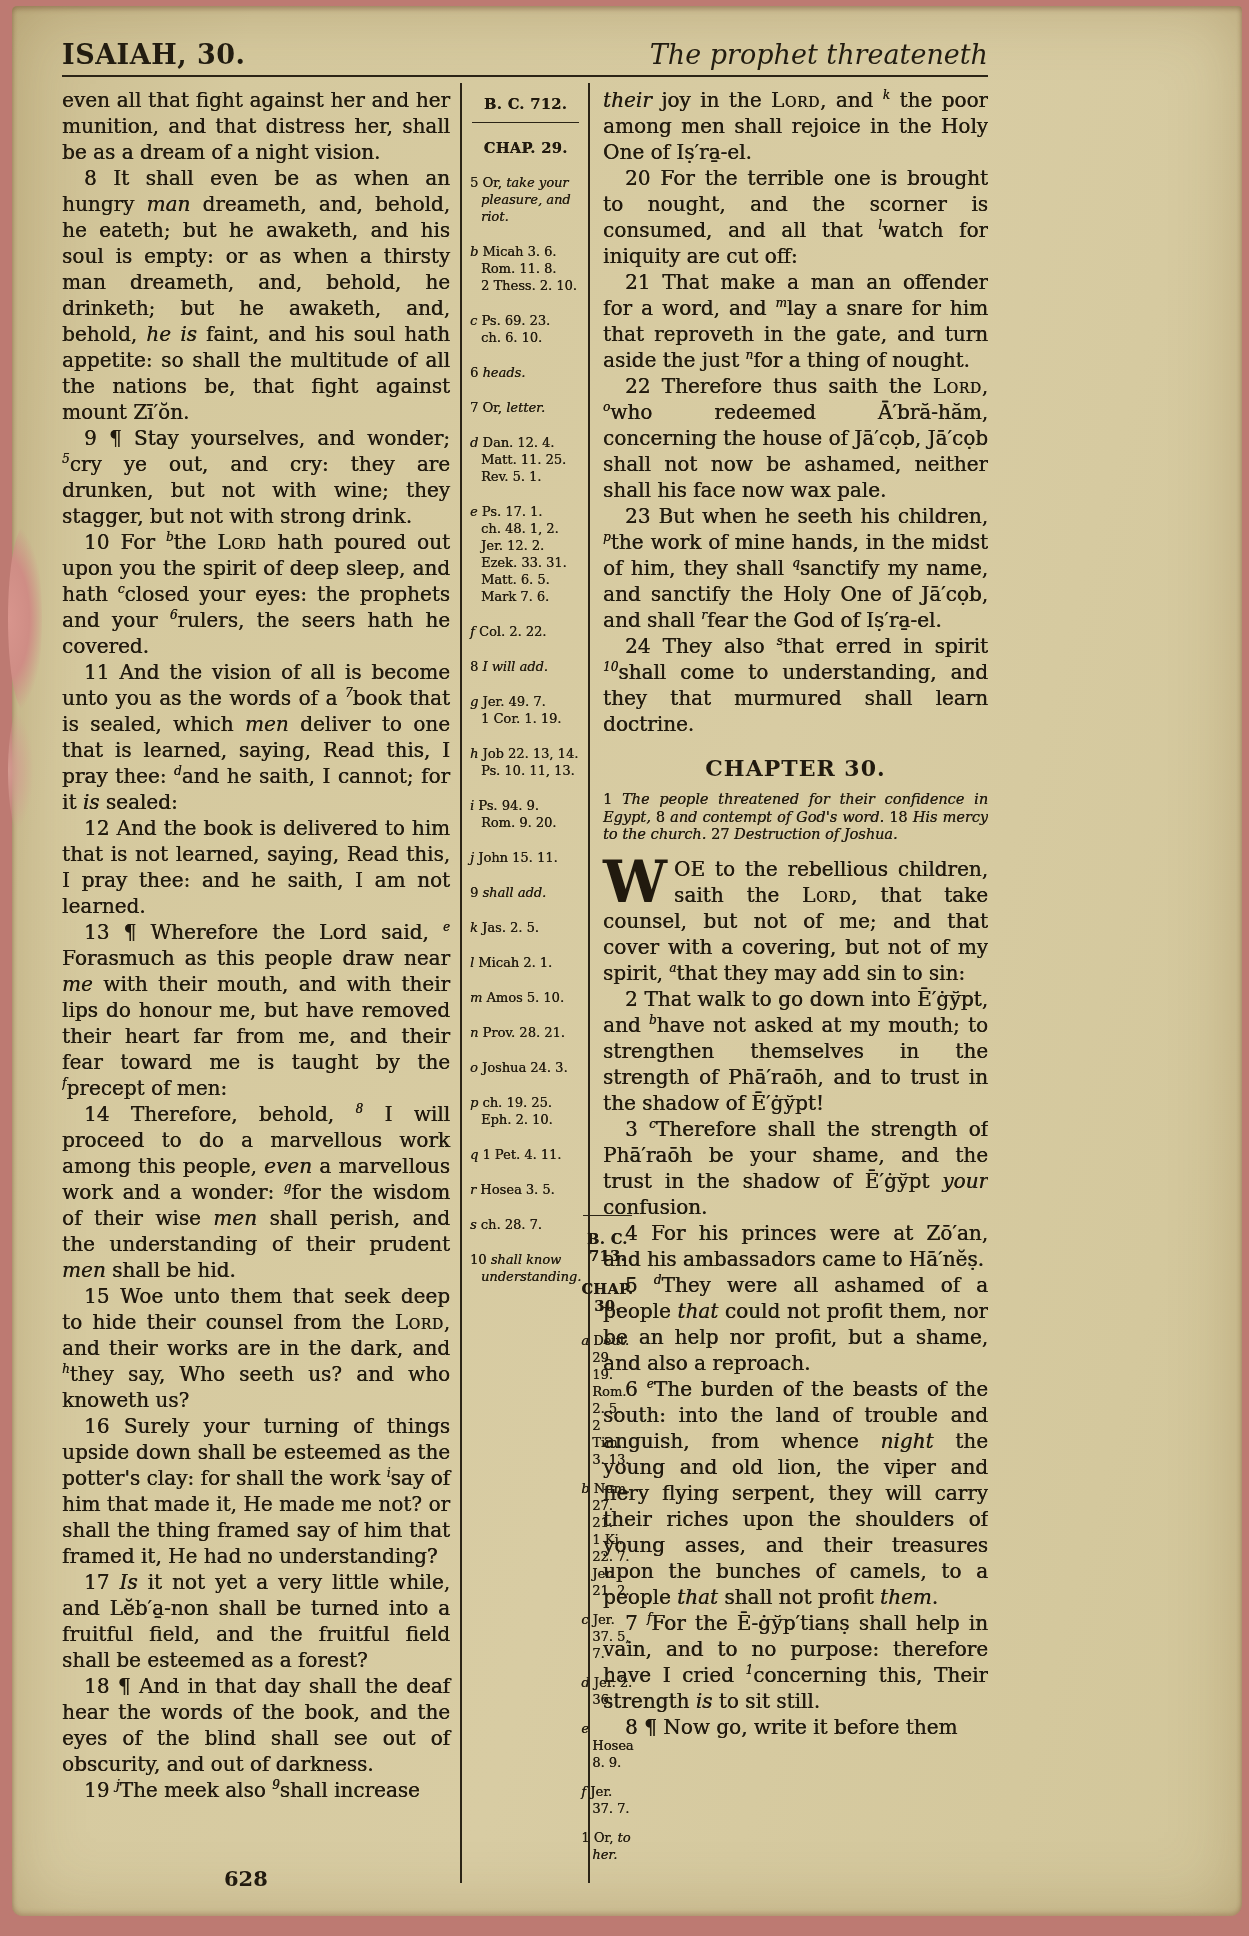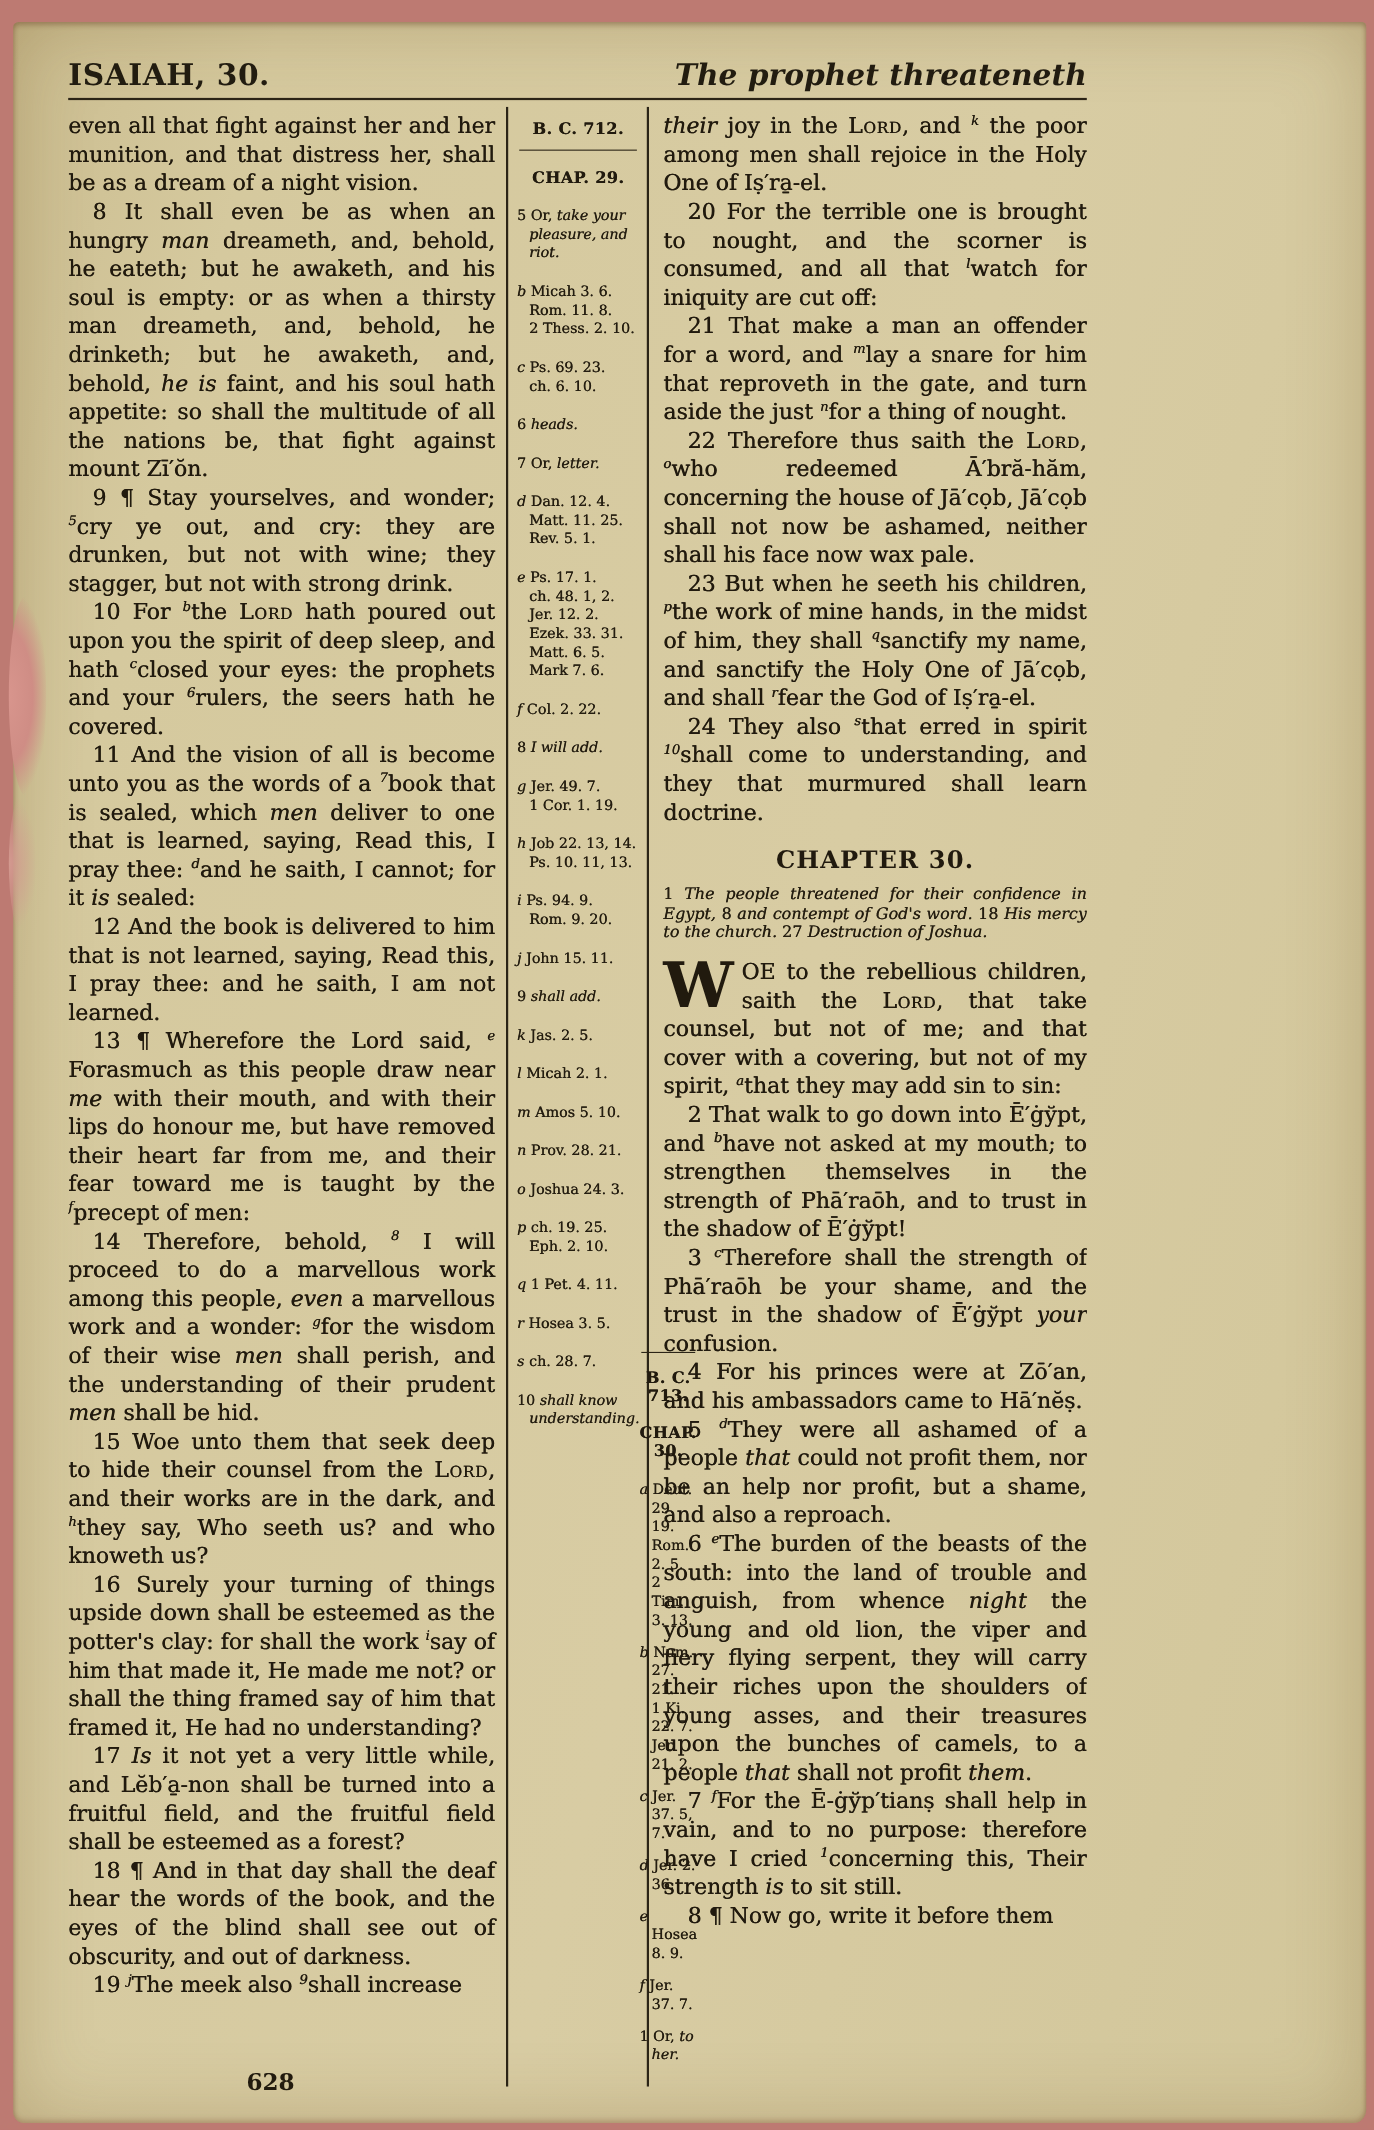--- a/index.html
+++ b/index.html
@@ -13,7 +13,6 @@
     background:linear-gradient(105deg,#cbbd90 0%,#d5c99e 14%,#d8cca3 55%,#d2c69a 100%);
     border-radius:5px 4px 12px 10px;
     box-shadow:inset 0 0 70px rgba(110,80,30,.28), inset 0 3px 5px rgba(90,45,30,.35), inset 0 -3px 5px rgba(120,60,45,.25);
-    margin-top:14px;
   }
   .curl{position:absolute;z-index:1;}
   .curl1{left:-4px;top:520px;width:34px;height:185px;border-radius:50%;

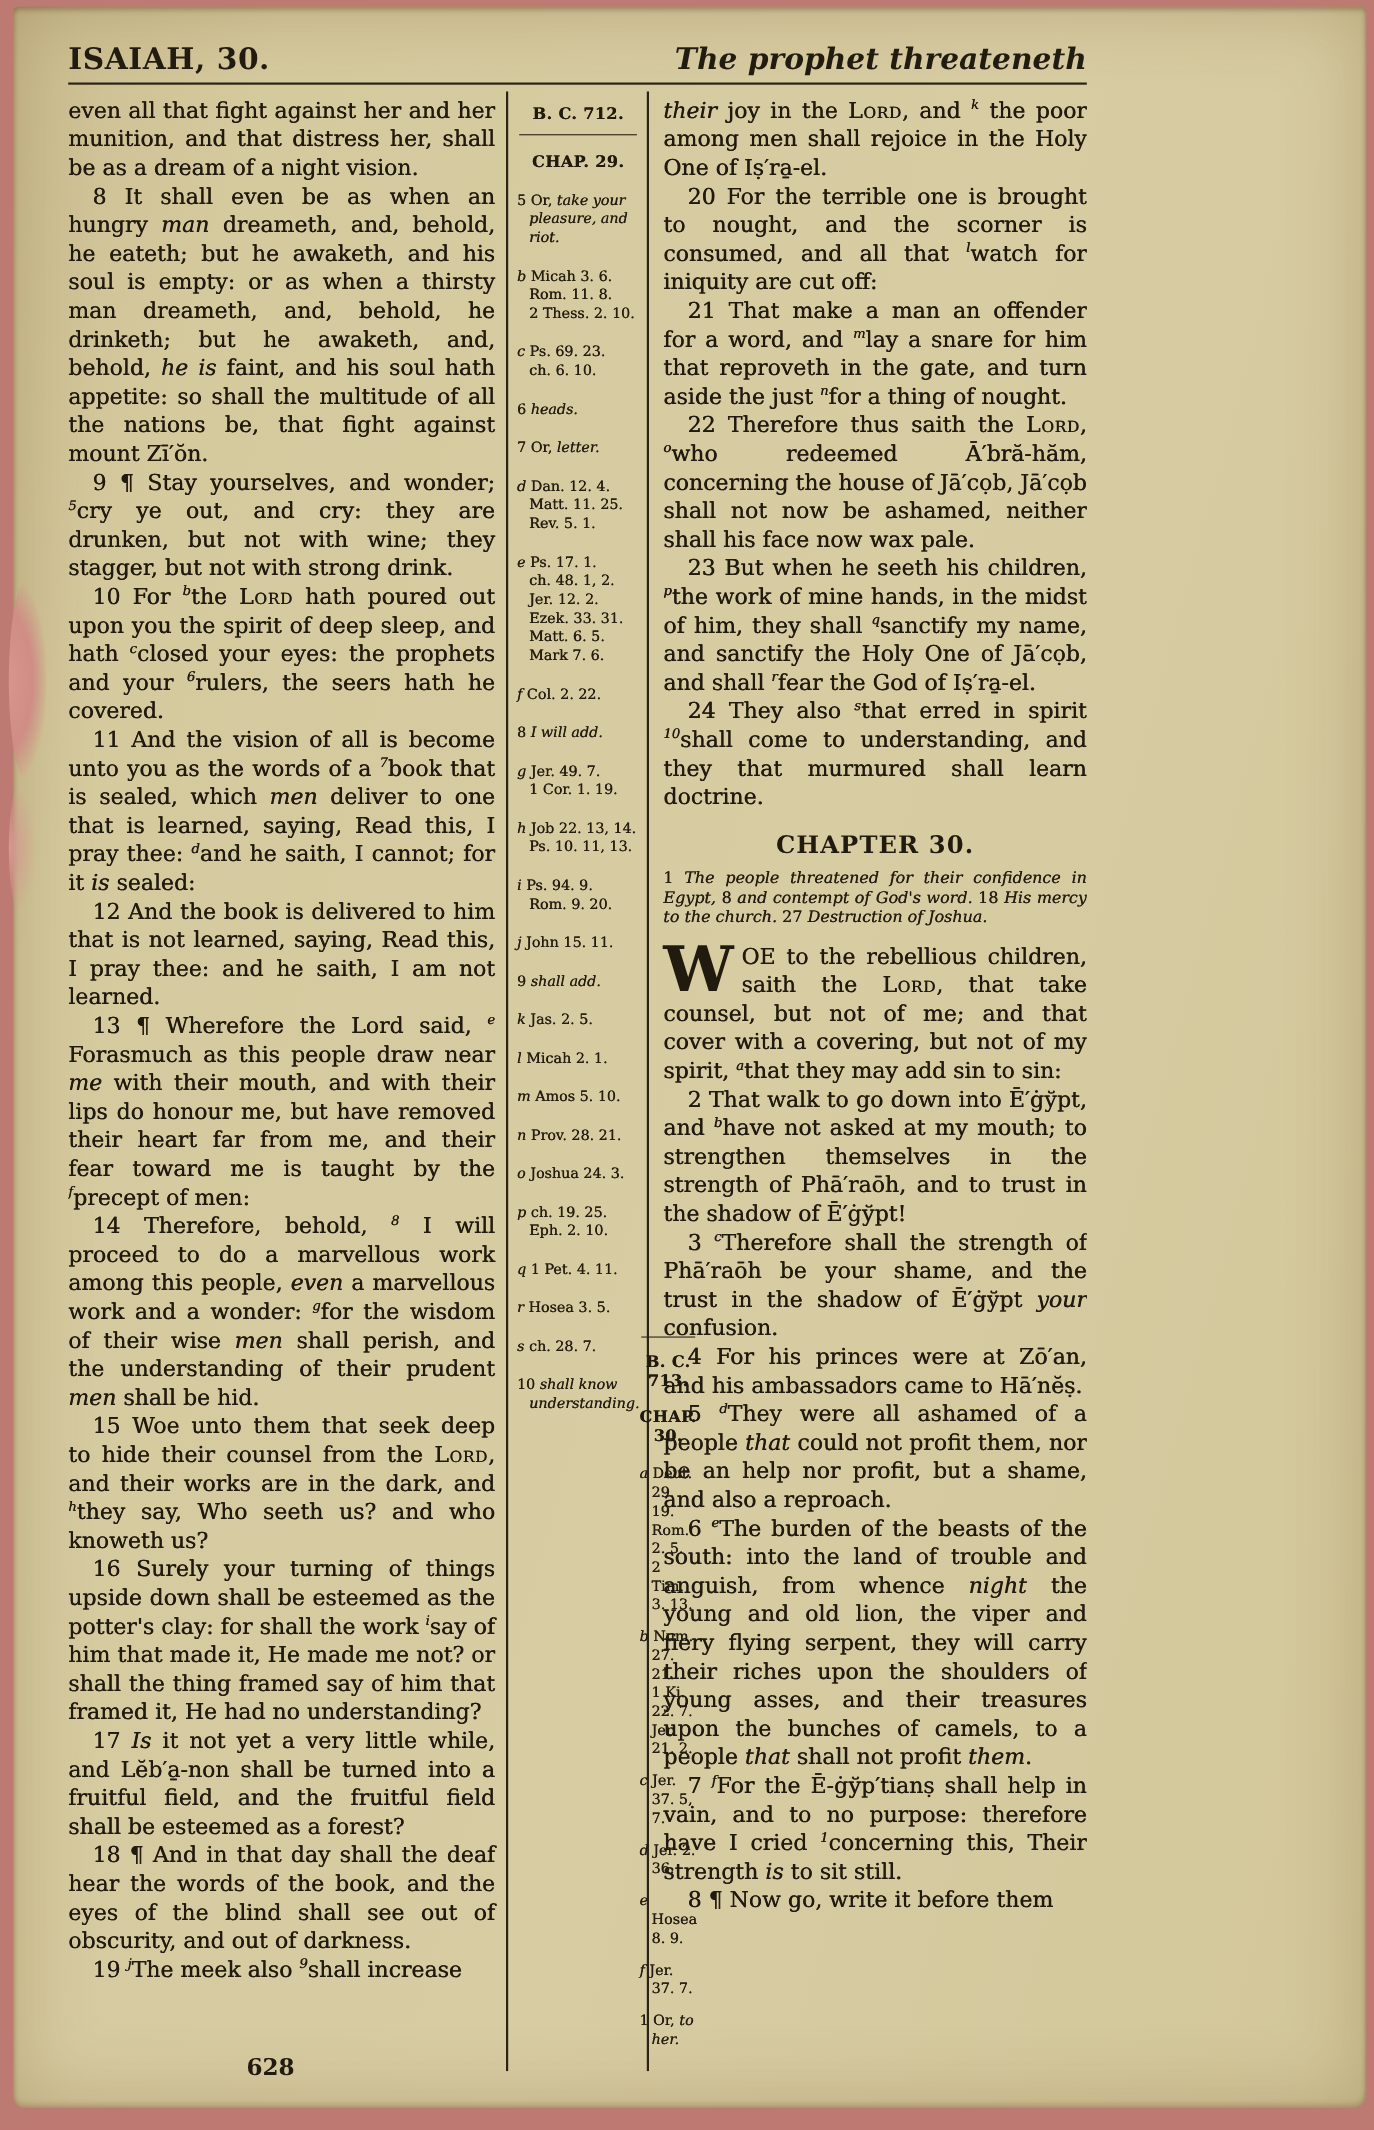--- a/index.html
+++ b/index.html
@@ -24,7 +24,7 @@
   .header{position:relative;height:42px;margin:22px 50px 0 50px;width:926px;}
   .h-left{position:absolute;left:0;bottom:0;font-size:27px;font-weight:bold;color:#221c10;letter-spacing:.5px;}
   .h-mid{position:absolute;left:50%;transform:translateX(-50%);bottom:0;font-size:27px;font-weight:bold;font-style:italic;color:#221c10;white-space:nowrap;}
-  .h-right{position:absolute;right:0;bottom:0;font-size:27px;font-weight:bold;font-style:italic;color:#221c10;white-space:nowrap;}
+  .h-right{position:absolute;right:0;bottom:0;font-size:27px;font-weight:normal;font-style:italic;color:#221c10;white-space:nowrap;}
   .hrule{margin:5px 50px 0 50px;width:926px;border-top:2.5px solid #2b2416;}
 
   .cols{display:flex;margin:6px 0 0 50px;width:926px;height:1800px;overflow:hidden;}

